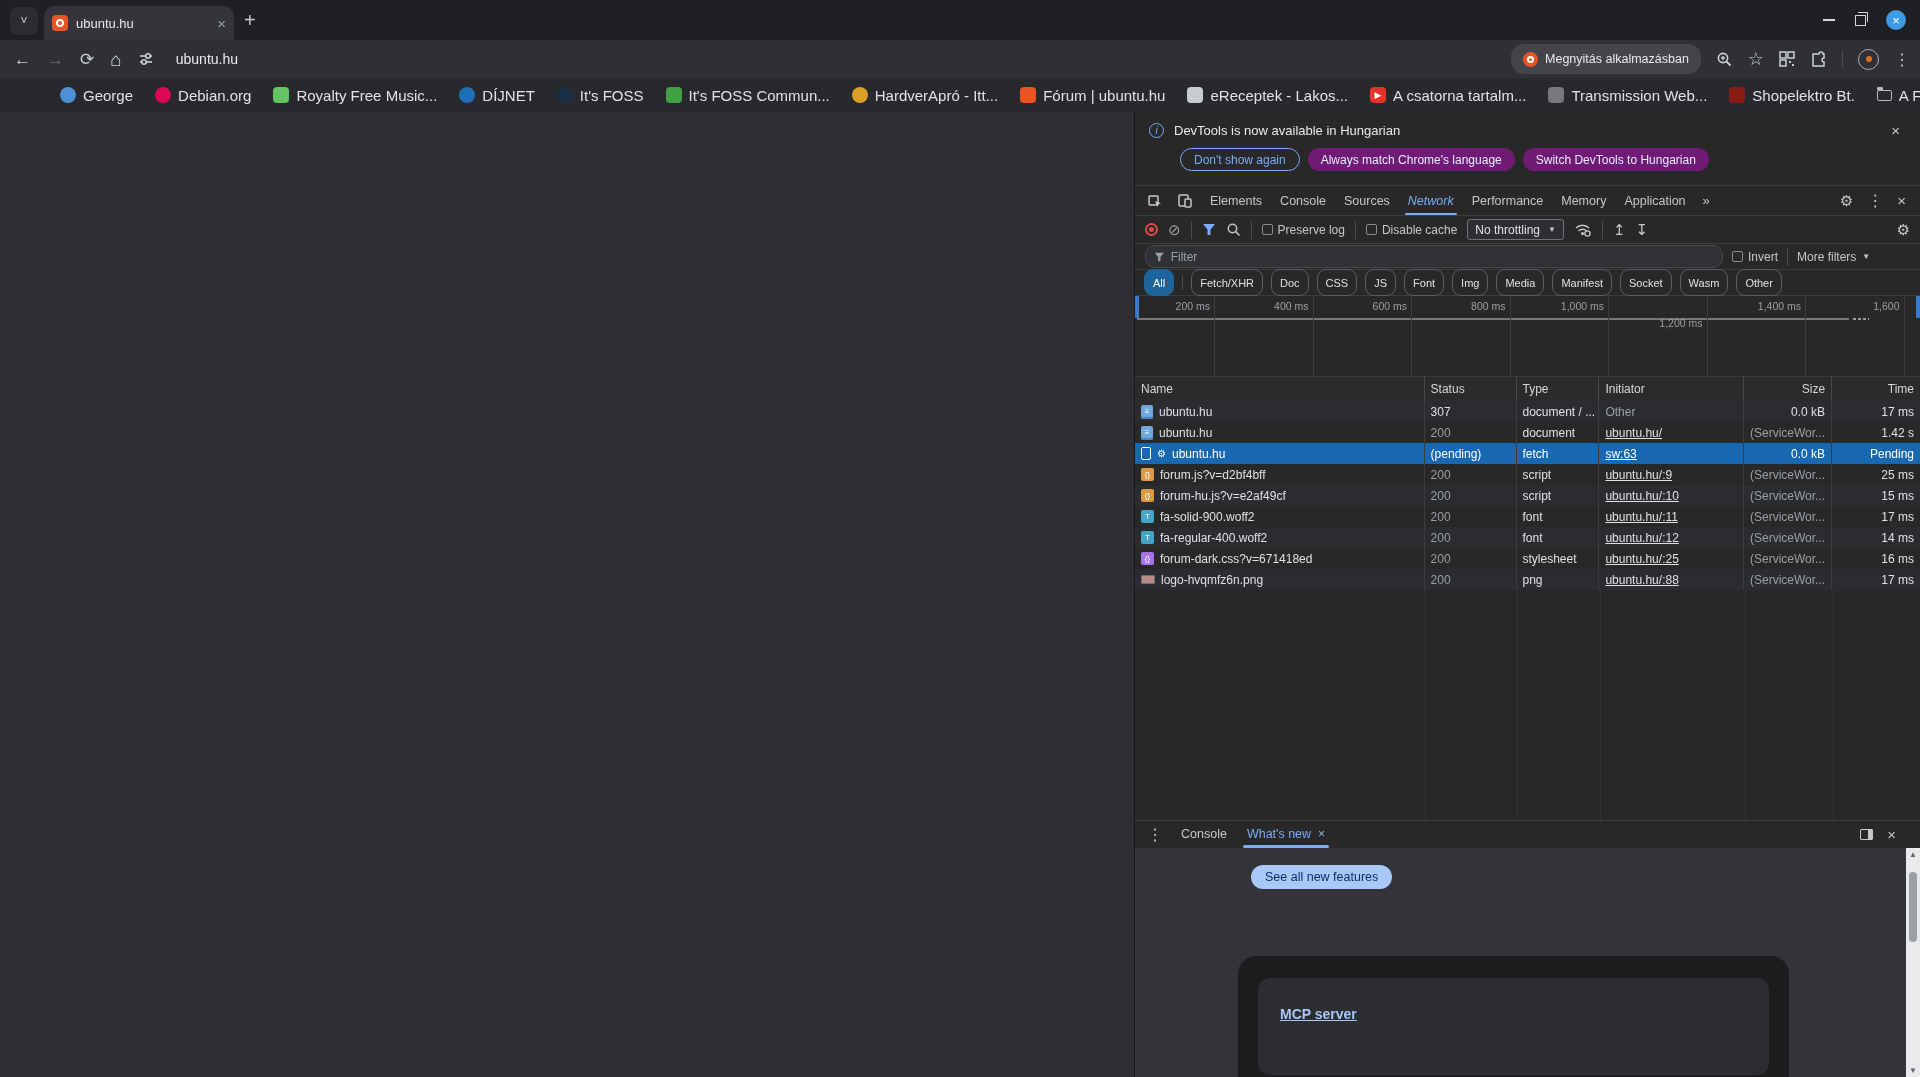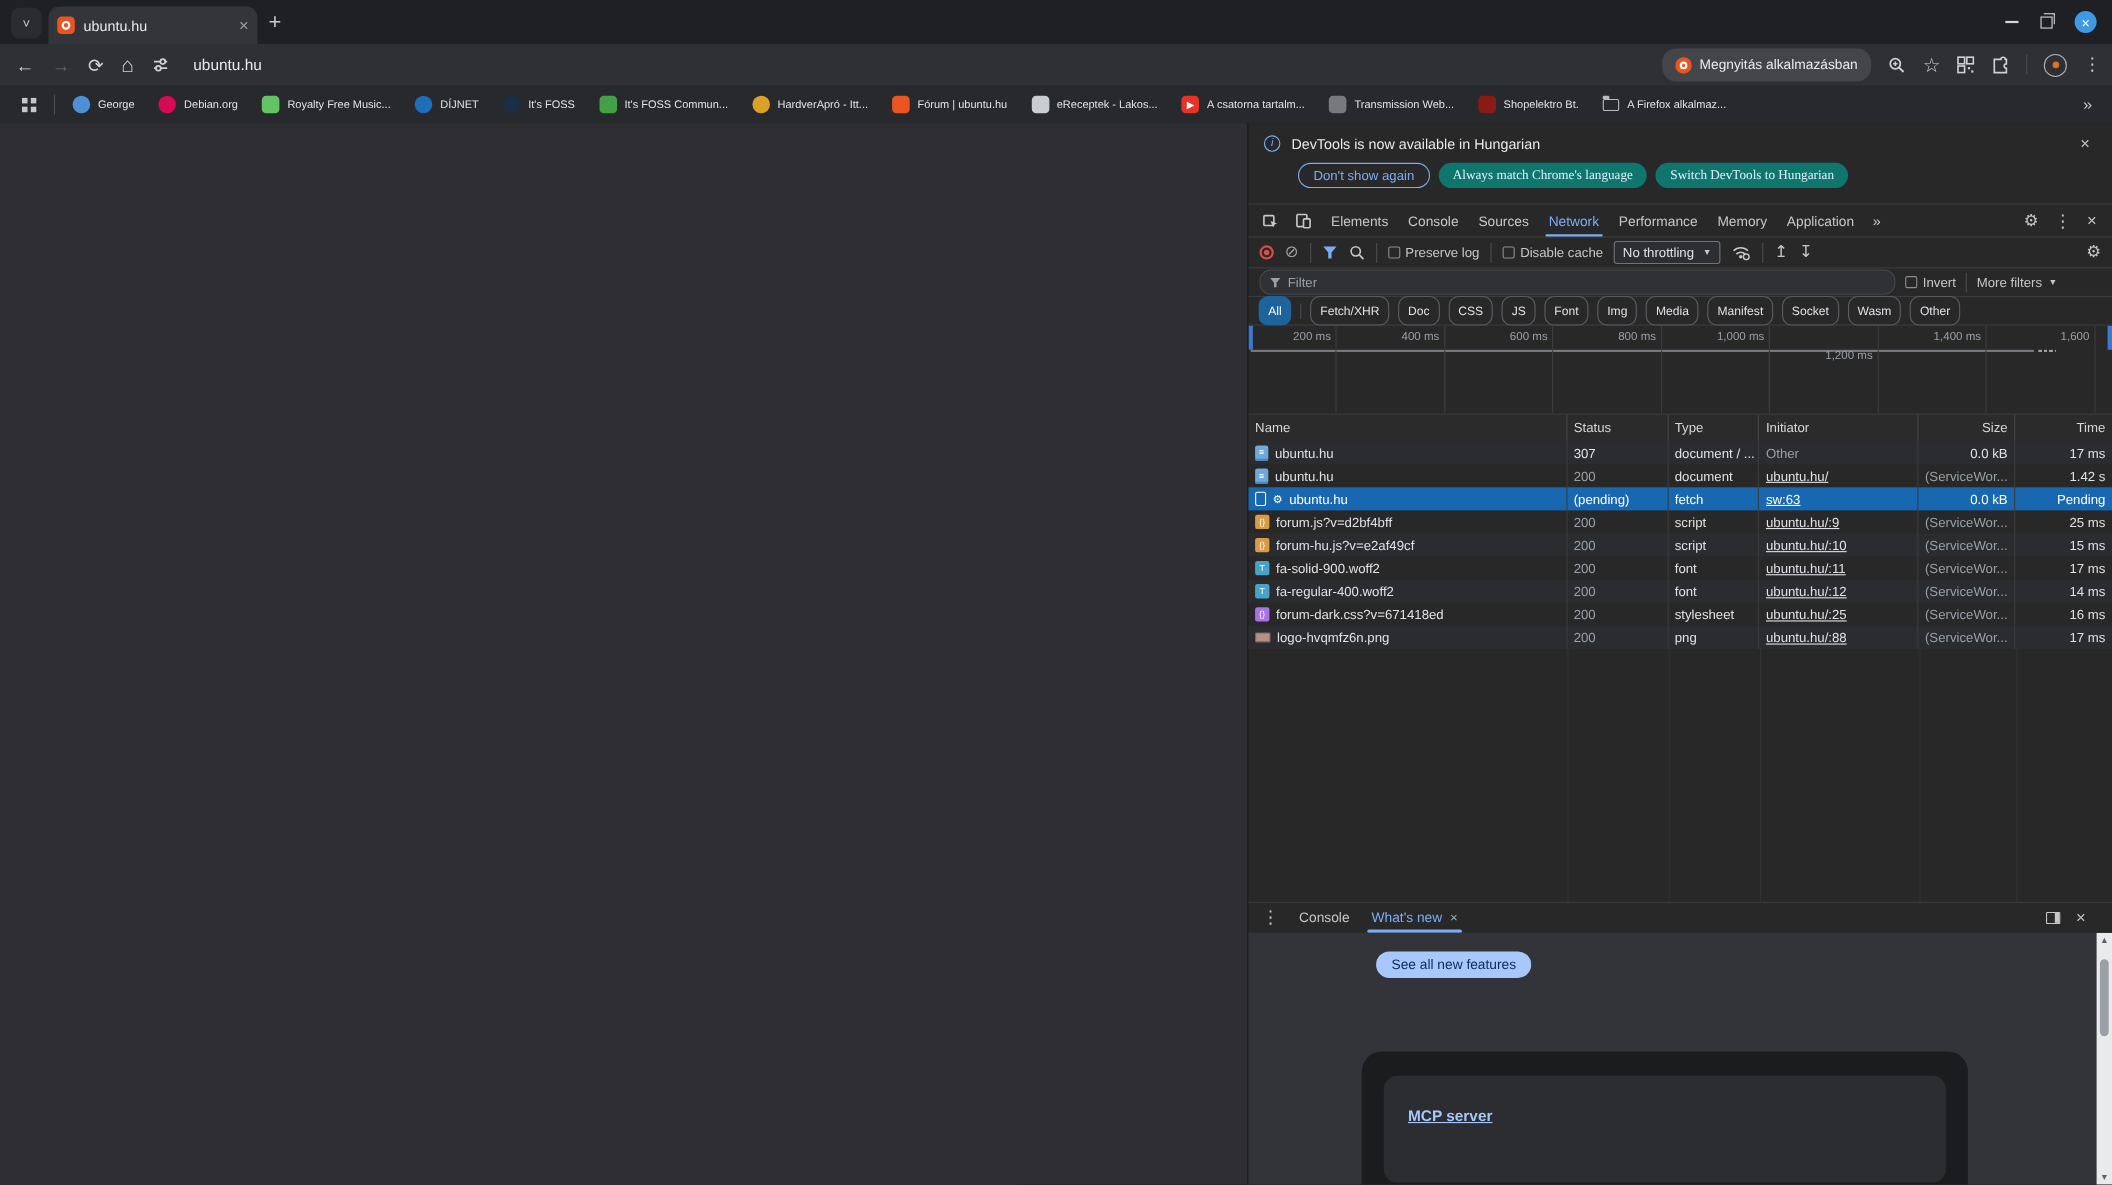--- a/index.html
+++ b/index.html
@@ -53,7 +53,7 @@
   .bm-folder { background:transparent !important; border:1.6px solid #b8bcc2; border-radius:2px; width:15px; height:11px; position:relative; }
   .bm-folder::before { content:""; position:absolute; top:-4px; left:-1px; width:6px; height:3px;
     background:#b8bcc2; border-radius:1px 1px 0 0; }
-  .bm-label { color:#e2e3e6; font-size:10px; white-space:nowrap; }
+  .bm-label { color:#e2e3e6; font-size:15px; white-space:nowrap; }
   .bm-more { margin-left:auto; color:#c7c7c7; font-size:15px; padding-right:4px; }
 
   

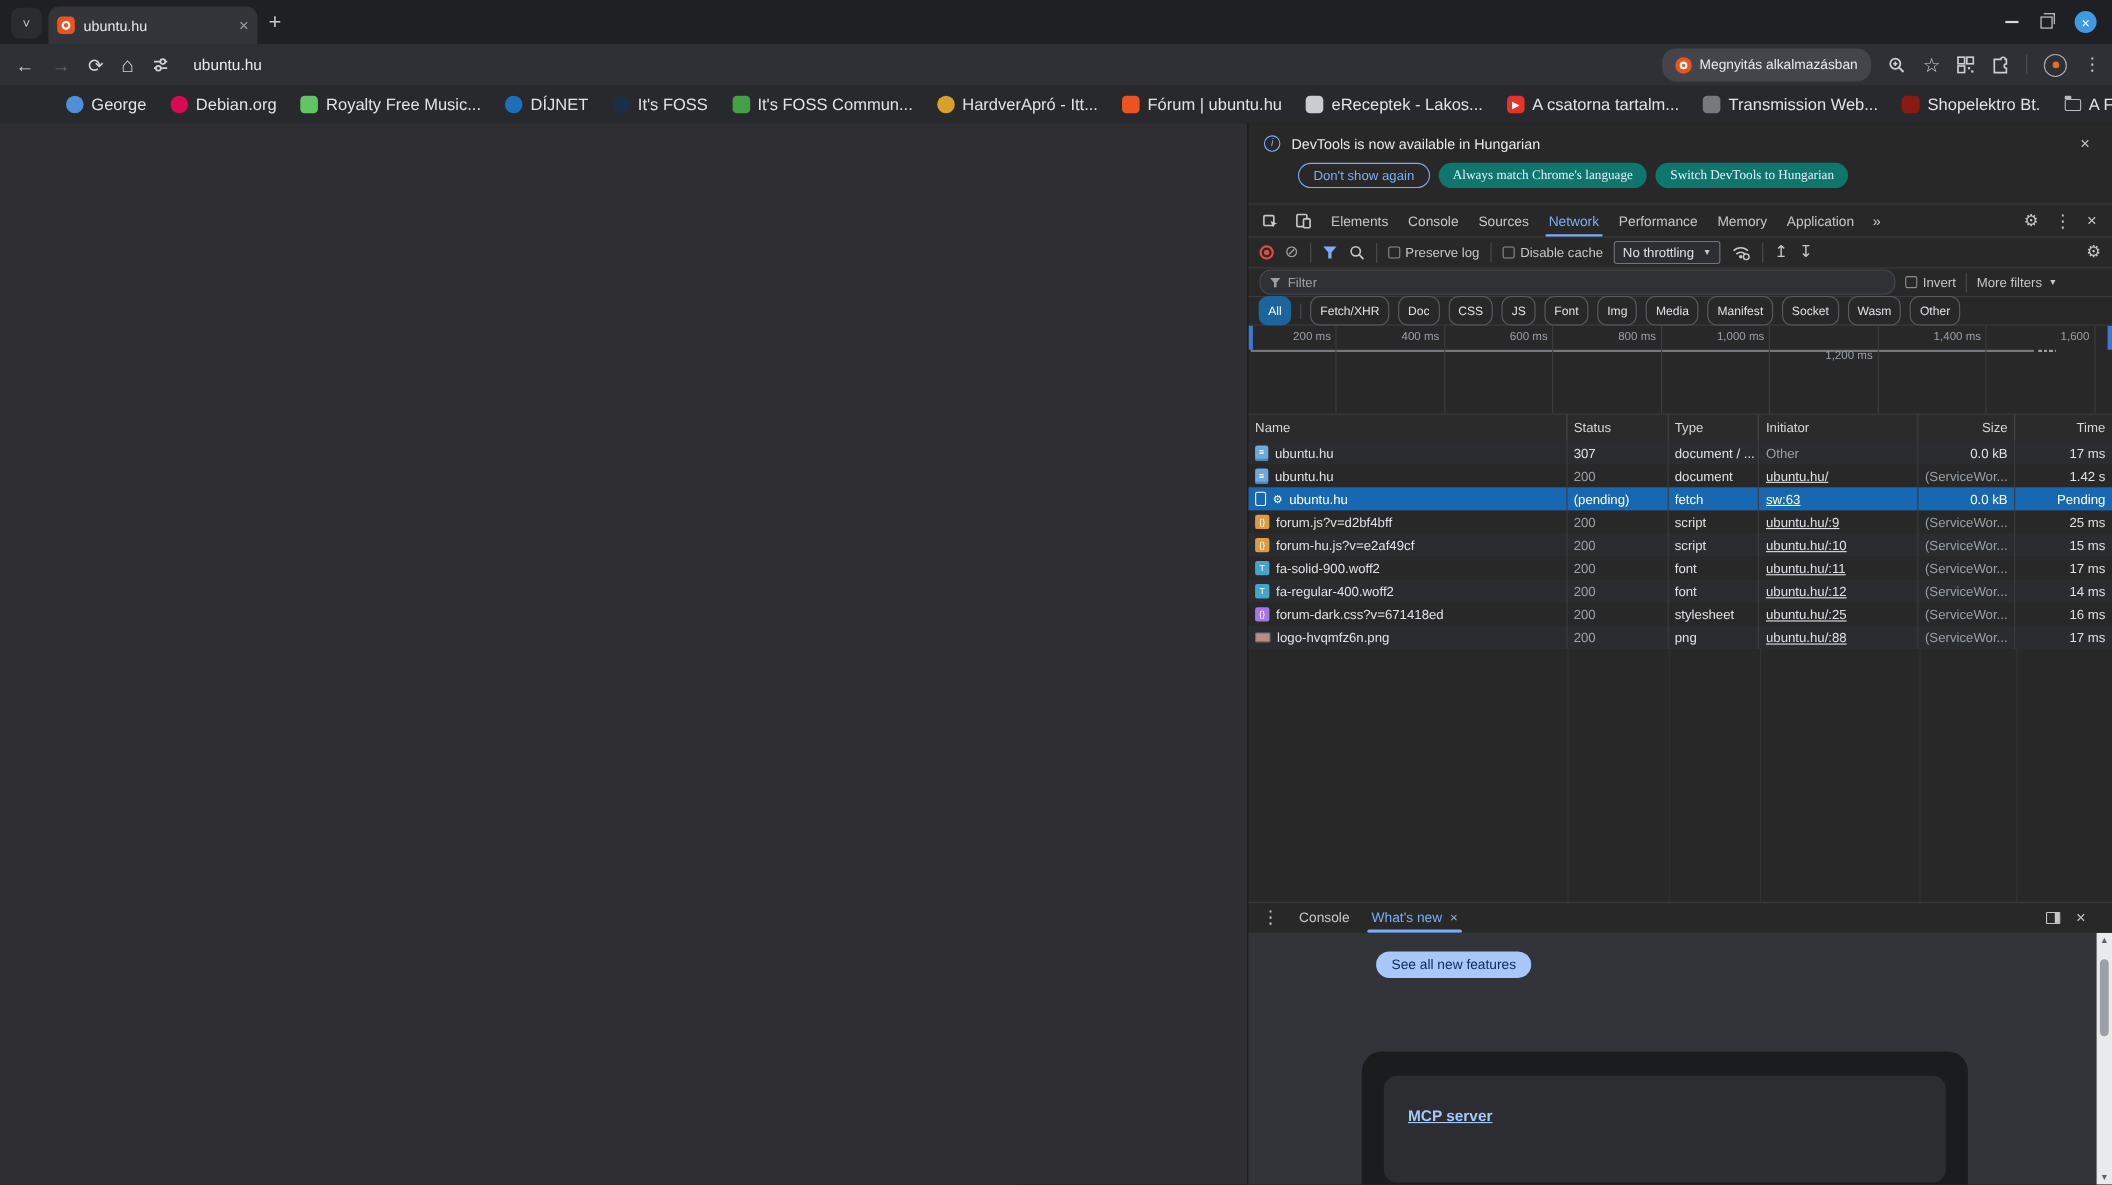--- a/index.html
+++ b/index.html
@@ -74,7 +74,7 @@
   .banner-row2 { display:flex; gap:8px; margin:9px 0 0 31px; }
   .pill { height:23px; border-radius:12px; font-size:12px; display:flex; align-items:center; padding:0 13px; }
   .pill.outline { border:1px solid #7cacf8; color:#7cacf8; background:transparent; }
-  .pill.filled { background:#0f766e; color:#e4eefc;font-family:Liberation Serif, serif; }
+  .pill.filled { background:#701a75; color:#e4eefc; }
 
   .dt-tabs { height:30px; display:flex; align-items:center; padding:0 6px; gap:2px; flex:0 0 auto; }
   .dt-ico { padding:0 6px; display:flex; align-items:center; }

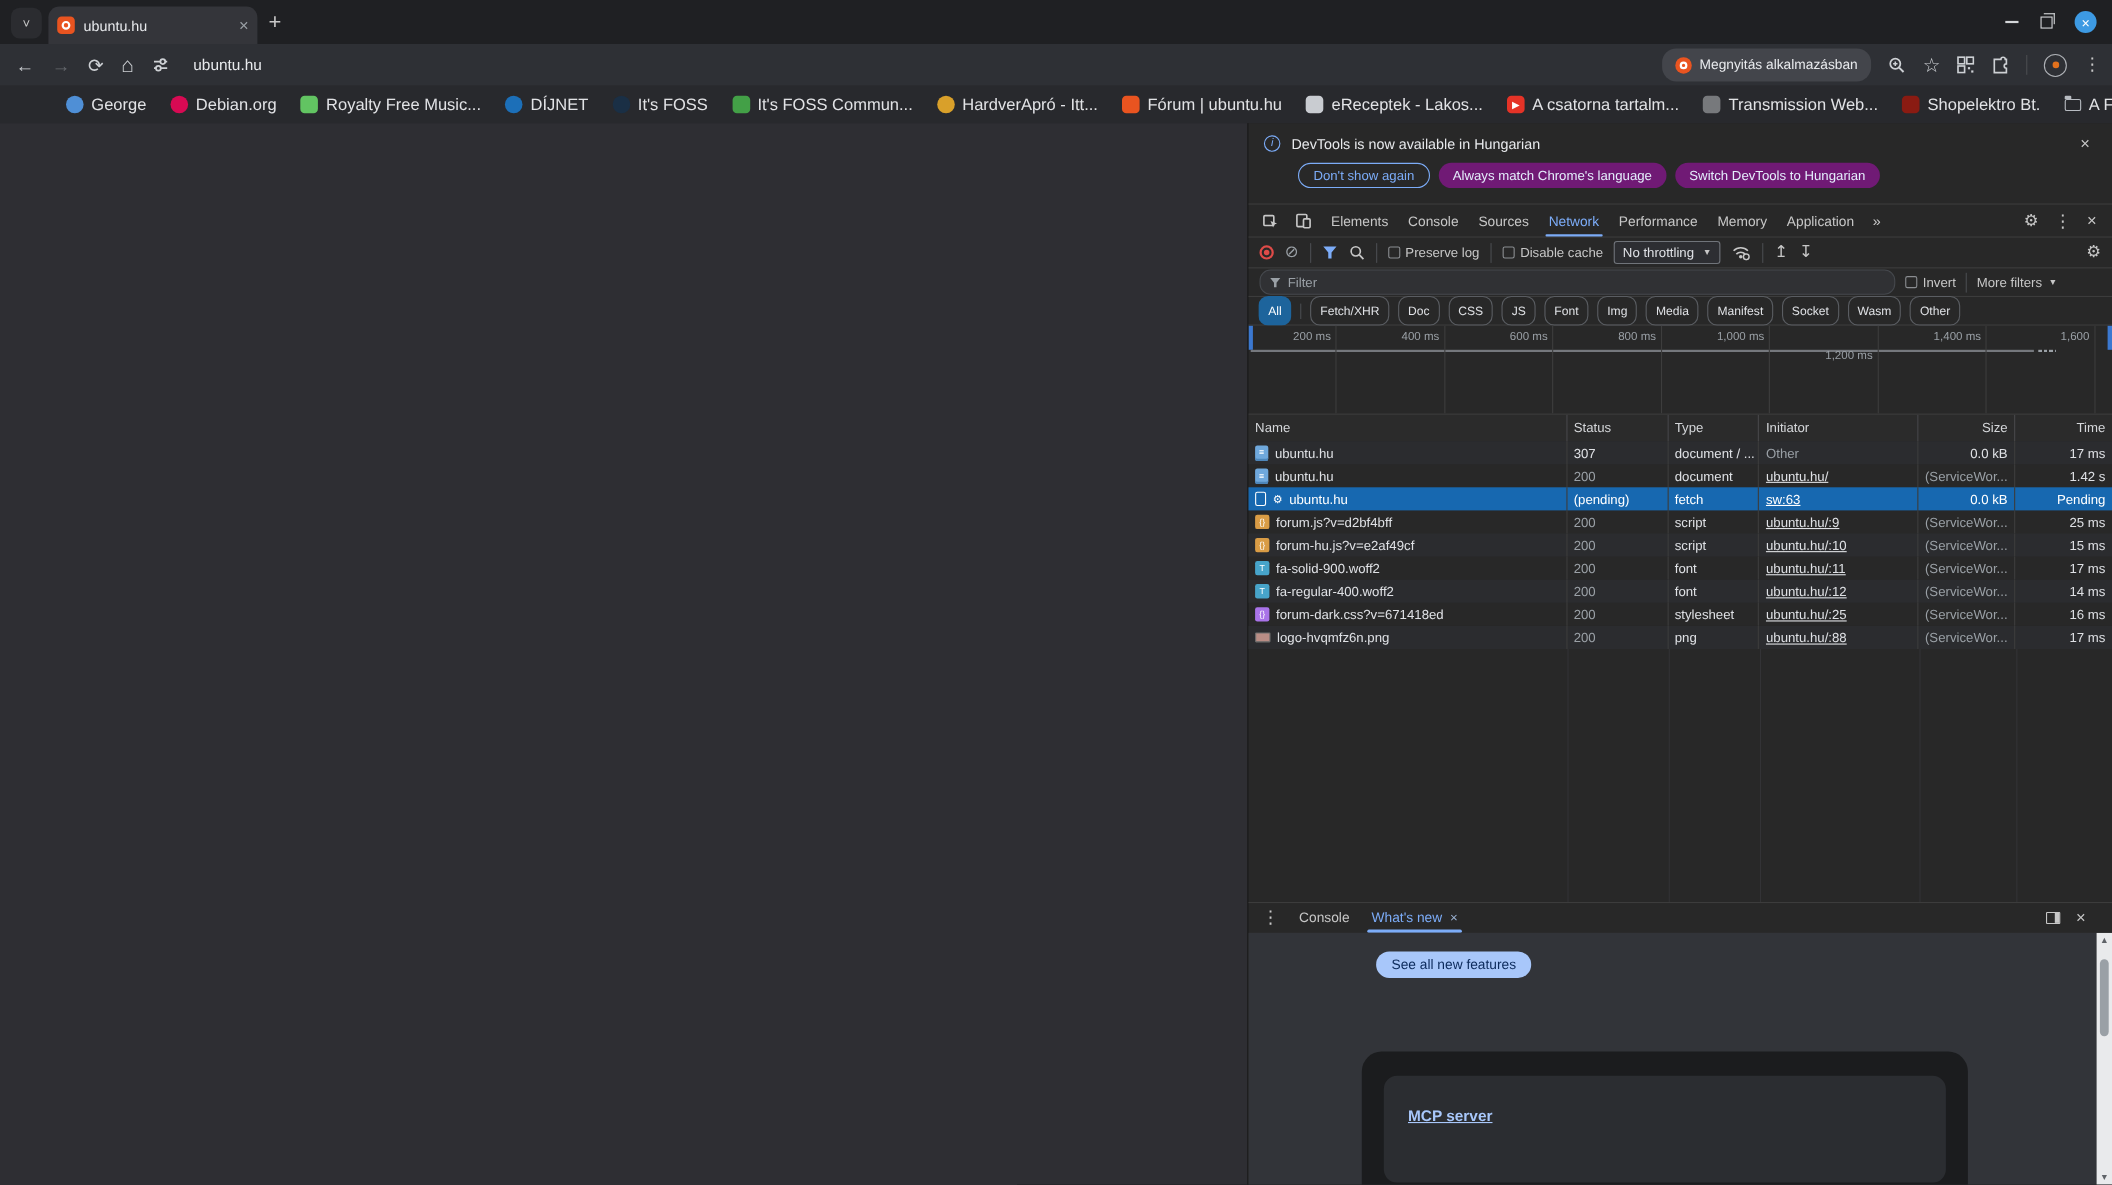--- a/index.html
+++ b/index.html
@@ -79,7 +79,7 @@
   .dt-tabs { height:30px; display:flex; align-items:center; padding:0 6px; gap:2px; flex:0 0 auto; }
   .dt-ico { padding:0 6px; display:flex; align-items:center; }
   .dt-tab { padding:0 9px; height:100%; display:flex; align-items:center; color:#c7c7c7; font-size:12.5px; position:relative; white-space:nowrap; }
-  .dt-tab.sel { color:#7cacf8; }
+  .dt-tab.sel { color:#7cacf8;font-style:italic; }
   .dt-tab.sel::after { content:""; position:absolute; left:6px; right:6px; bottom:0; height:2.5px; background:#7cacf8; border-radius:2px; }
   .dt-more { color:#c7c7c7; font-size:13px; padding:0 6px; }
   .dt-right { margin-left:auto; display:flex; align-items:center; gap:14px; padding-right:8px; color:#c7c7c7; }

